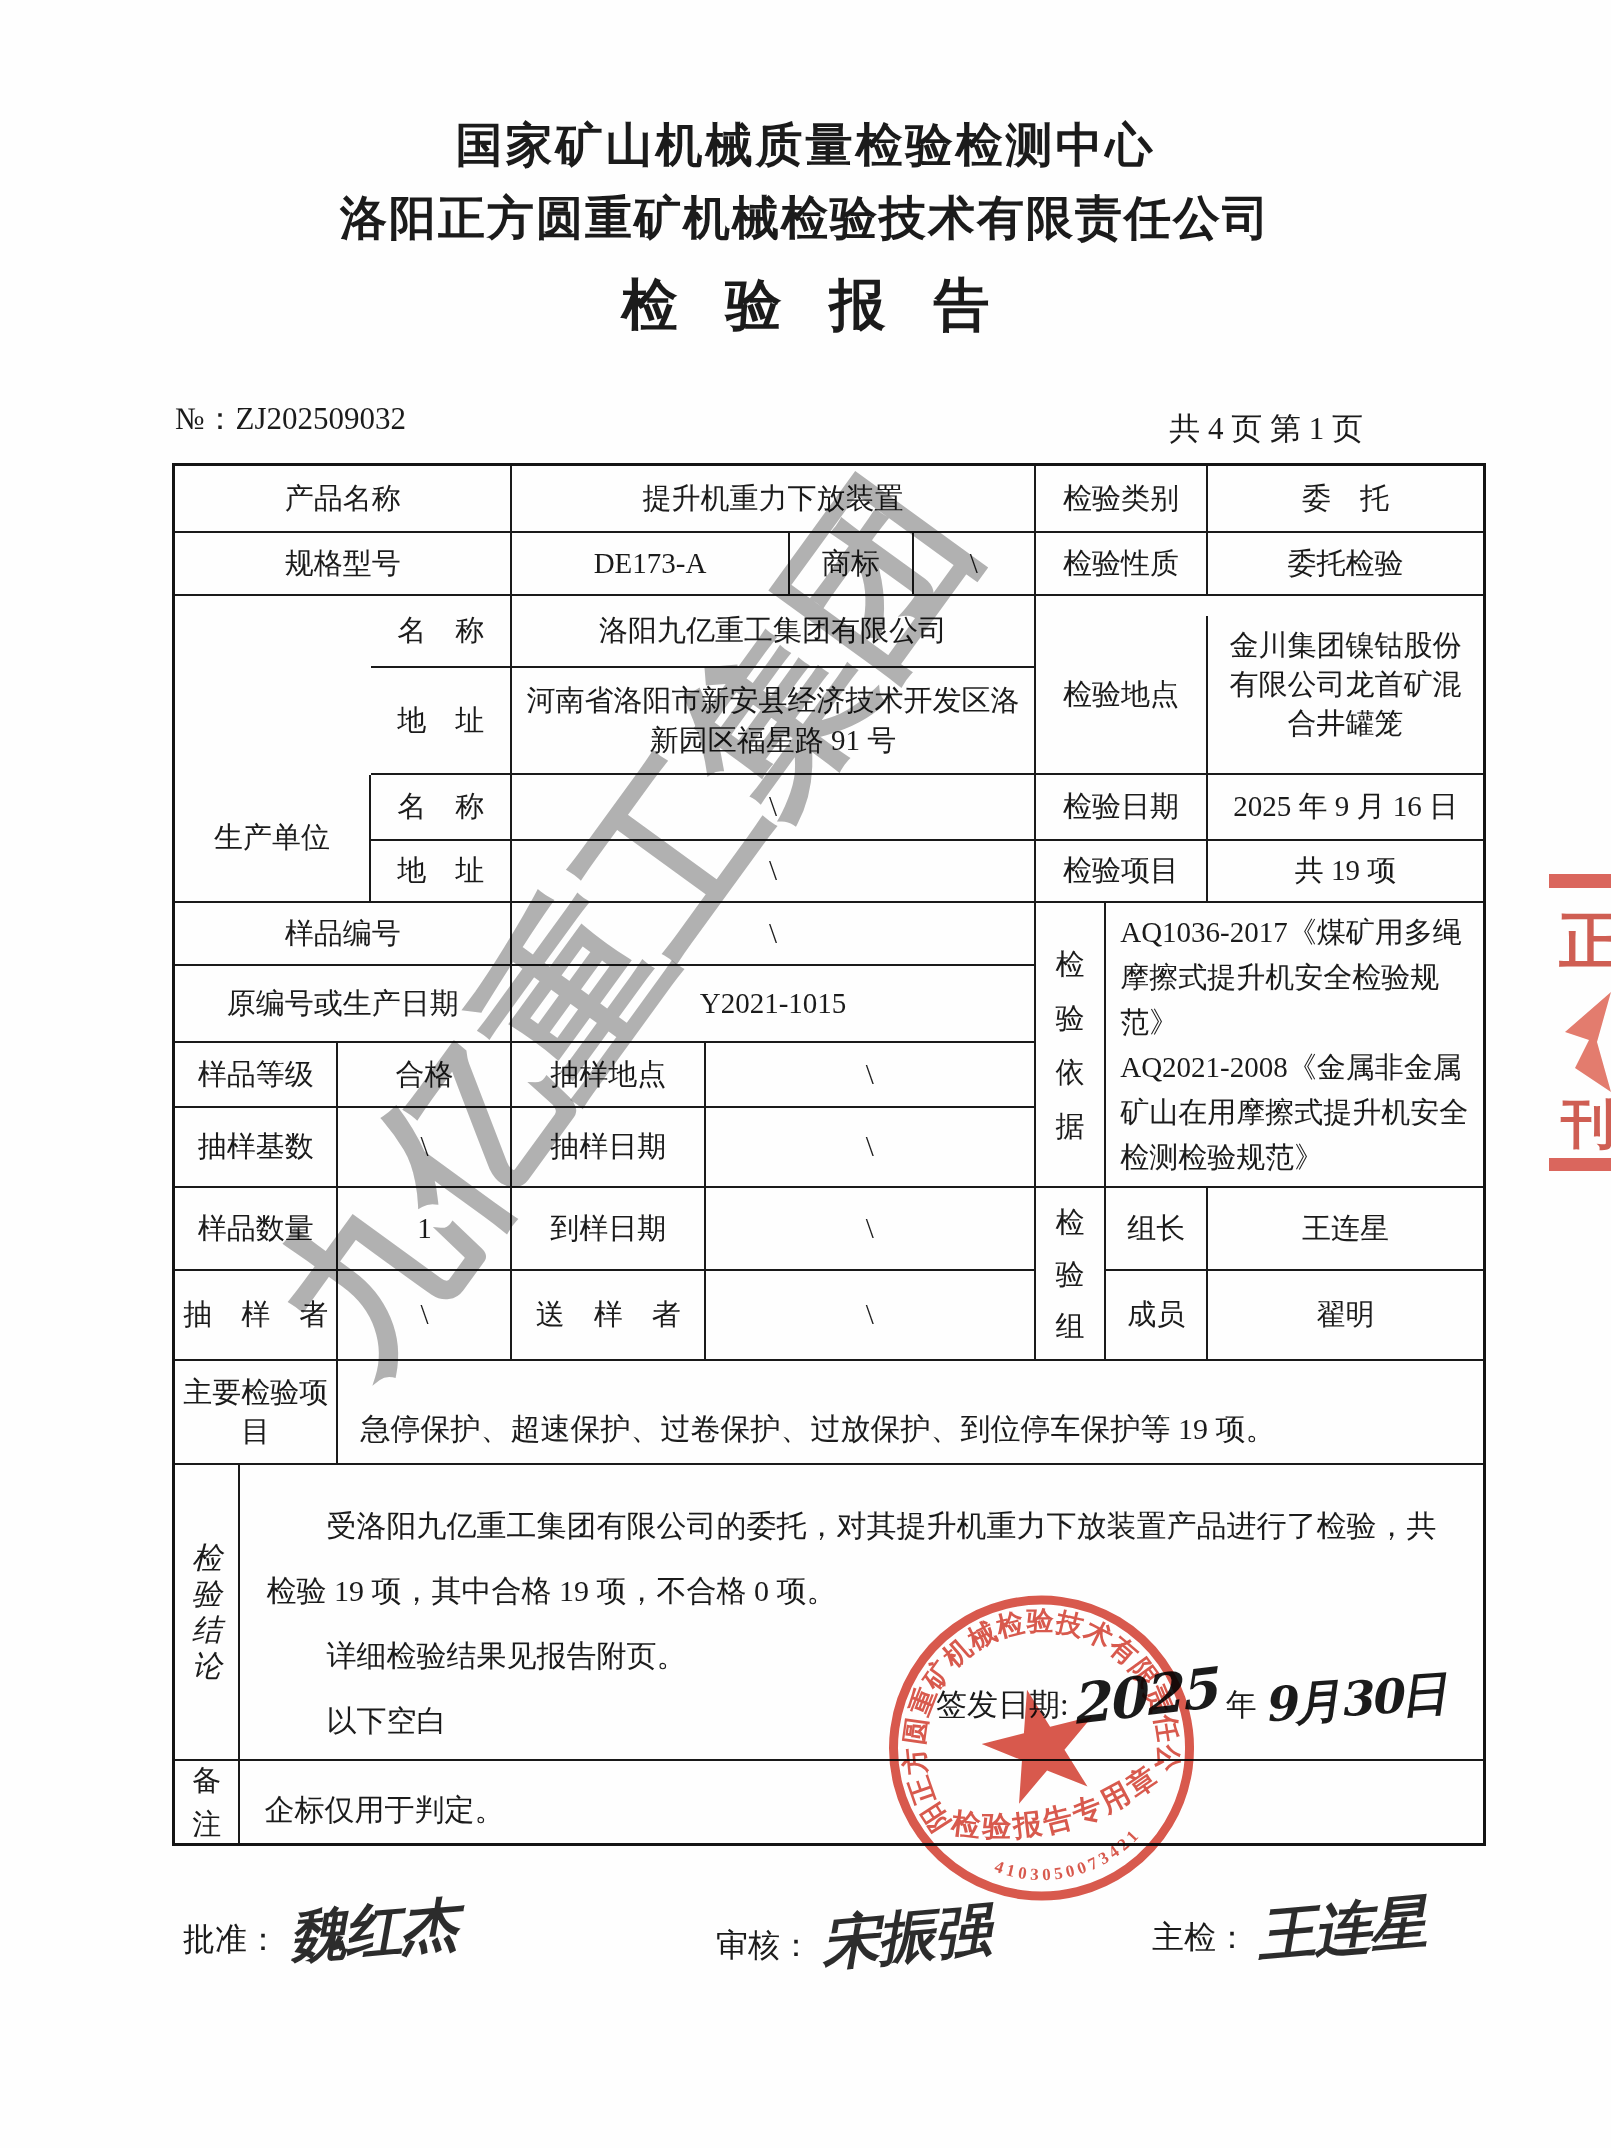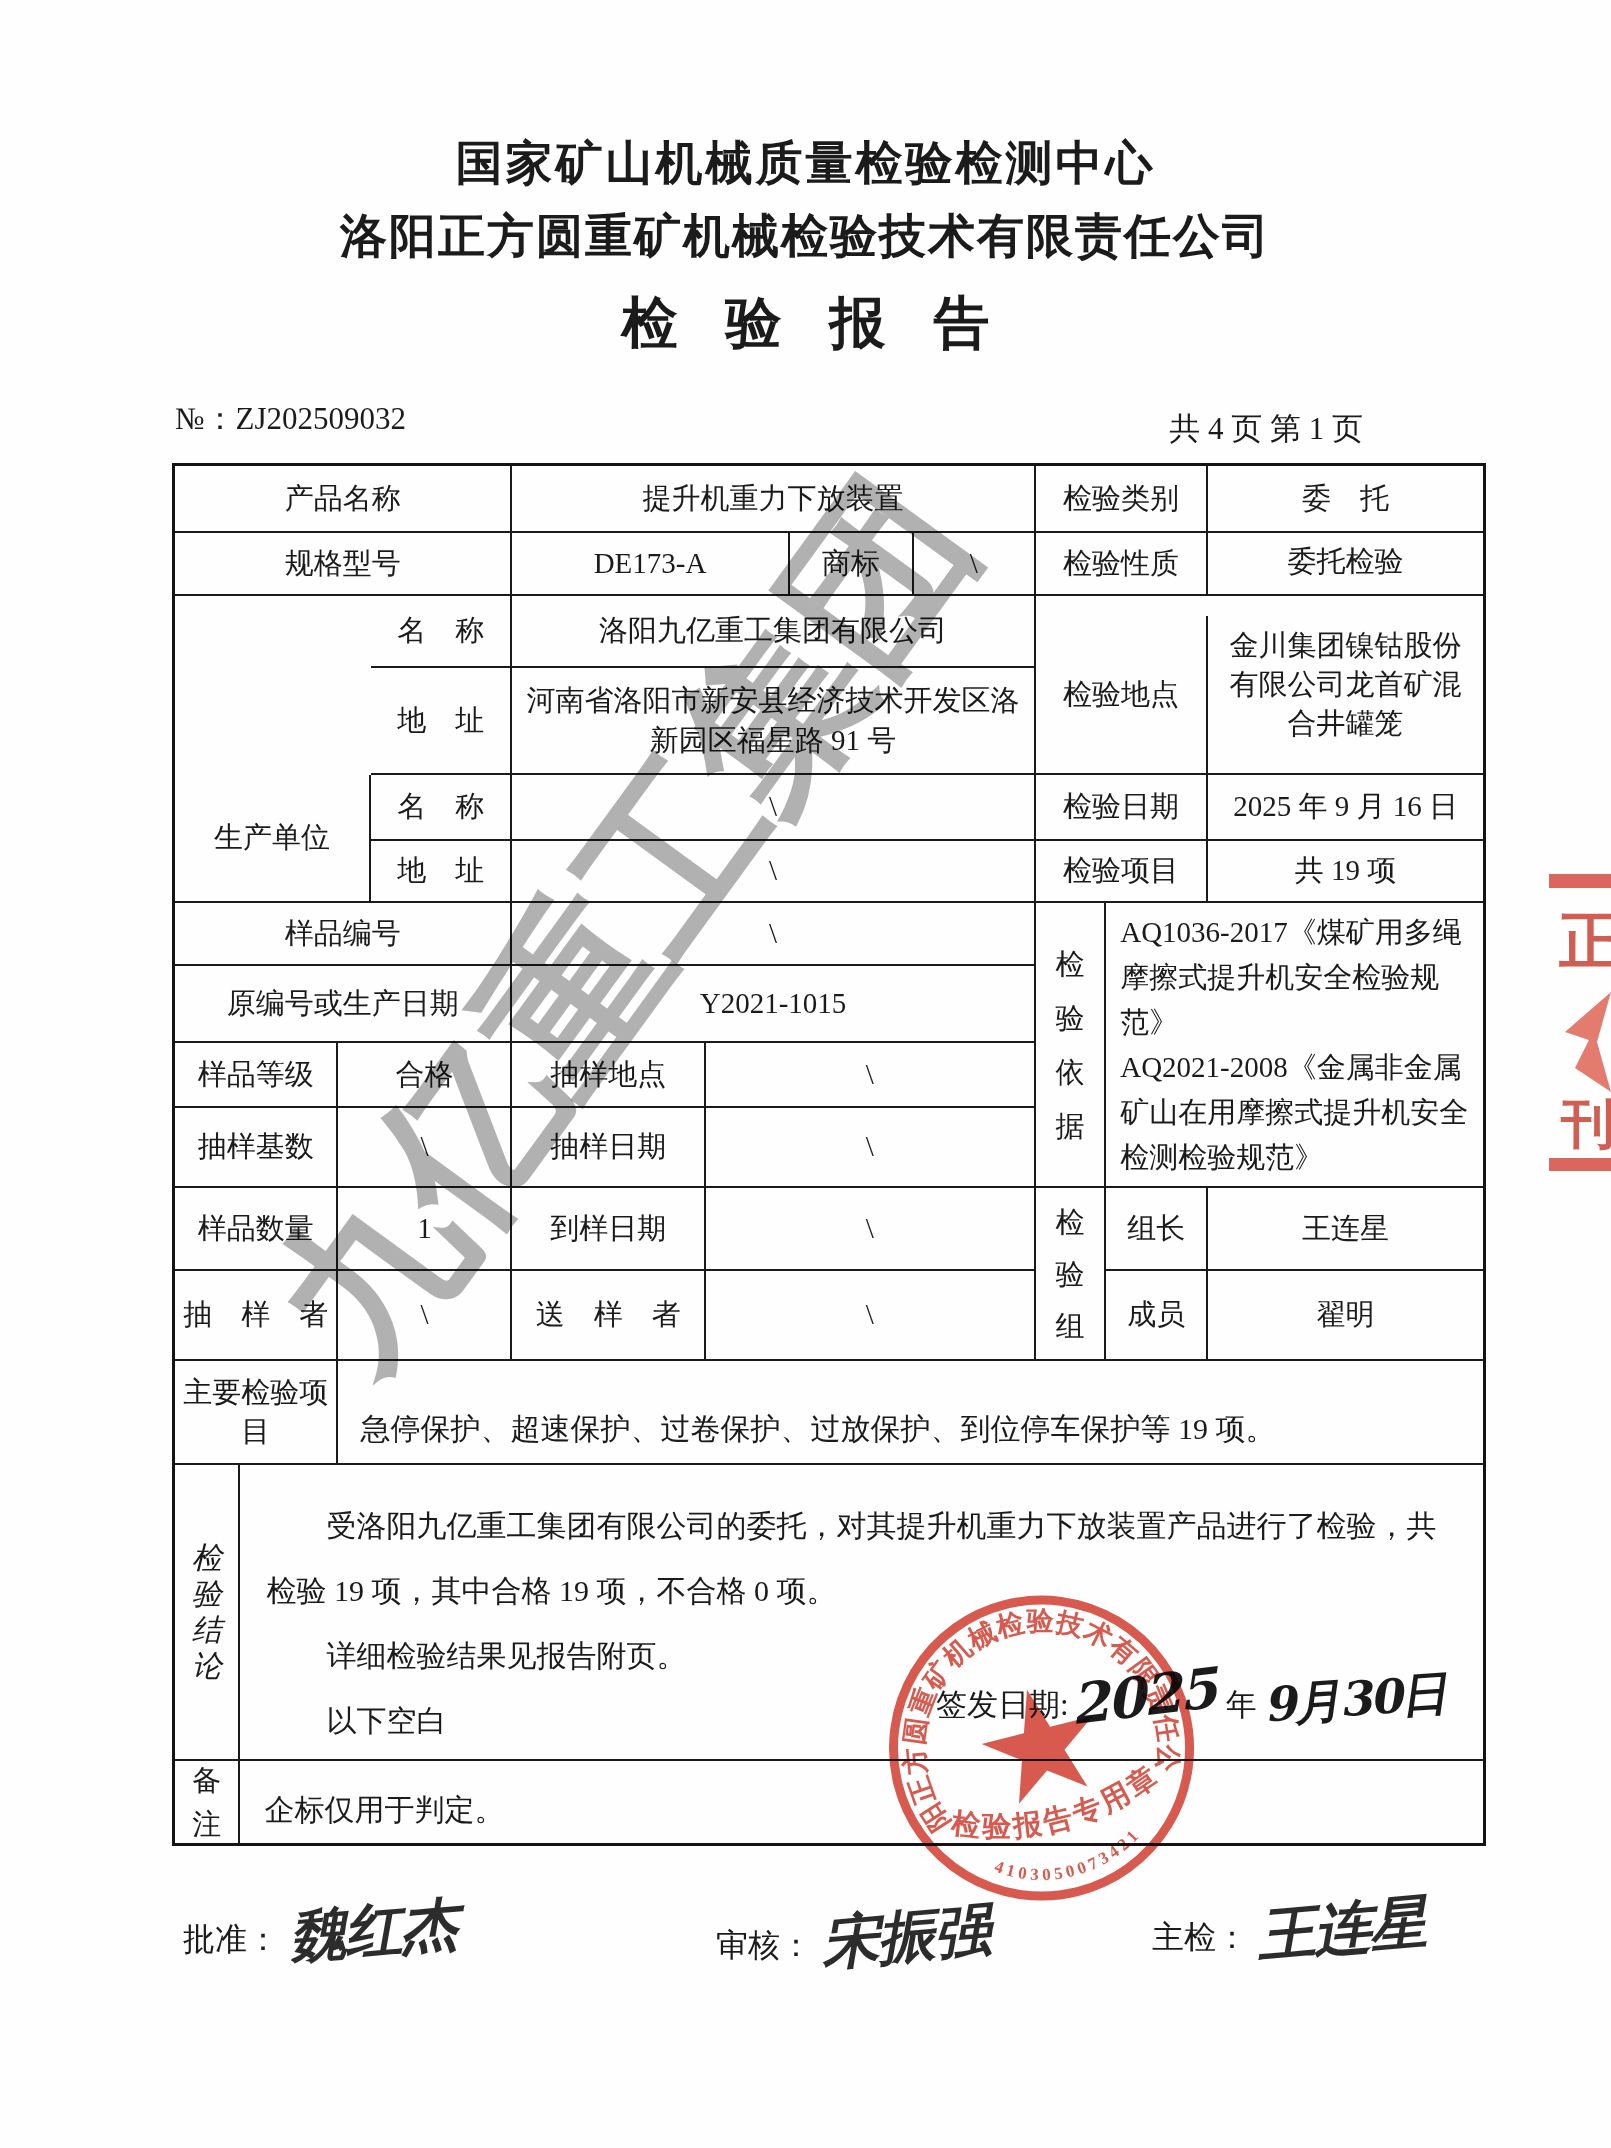--- a/index.html
+++ b/index.html
@@ -11,7 +11,7 @@
     color:#1b1b1b;
   }
   
-  .titles { position:absolute; left:0; top:132px; width:1611px; text-align:center; }
+  .titles { position:absolute; left:0; top:114px; width:1611px; text-align:center; }
   .title1 { font-size:47px; font-weight:700; letter-spacing:3px; }
   .title2 { font-size:47px; font-weight:700; letter-spacing:2px; margin-top:10px; }
   .title3 { font-size:56px; font-weight:700; letter-spacing:48px; padding-left:48px; margin-top:18px; }

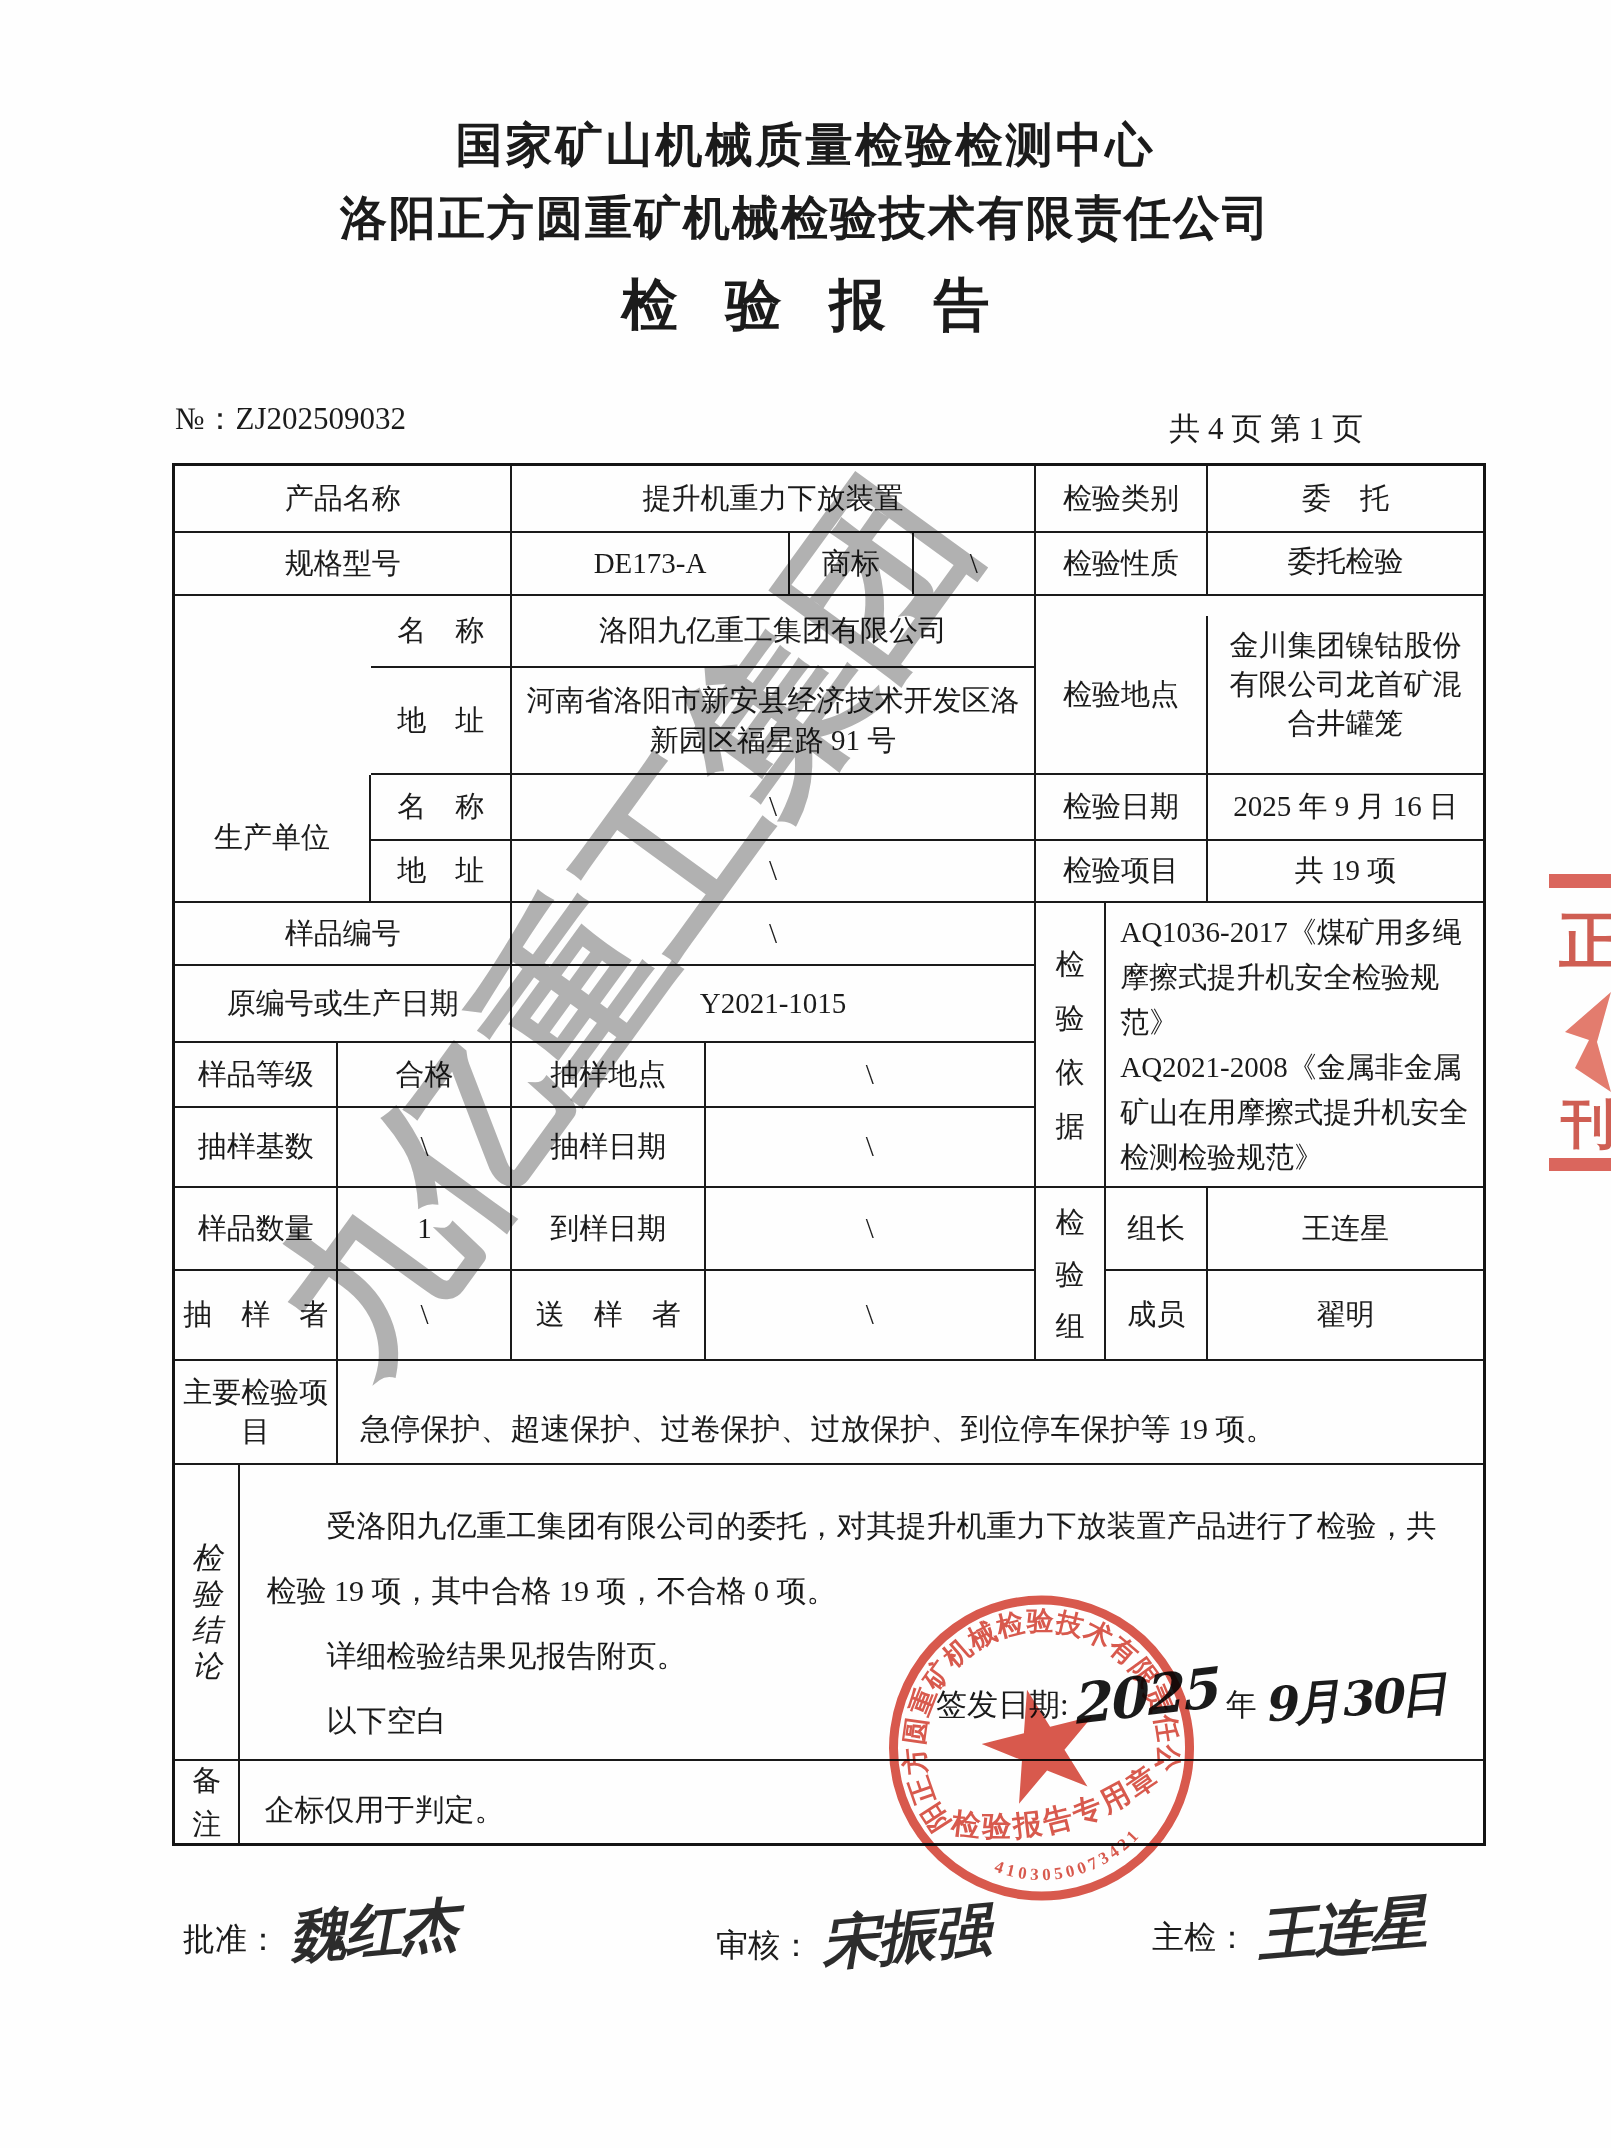--- a/index.html
+++ b/index.html
@@ -97,7 +97,7 @@
     <div class="c" style="grid-column:7/8;grid-row:2;">商标</div>
     <div class="c" style="grid-column:8/9;grid-row:2;">\</div>
     <div class="c" style="grid-column:9/11;grid-row:2;">检验性质</div>
-    <div class="c ce" style="grid-column:11/12;grid-row:2;font-family:Liberation Mono, monospace;">委托检验</div>
+    <div class="c ce" style="grid-column:11/12;grid-row:2;">委托检验</div>
 
     <div class="c" style="grid-column:4/5;grid-row:3;">名　称</div>
     <div class="c" style="grid-column:5/9;grid-row:3;">洛阳九亿重工集团有限公司</div>

